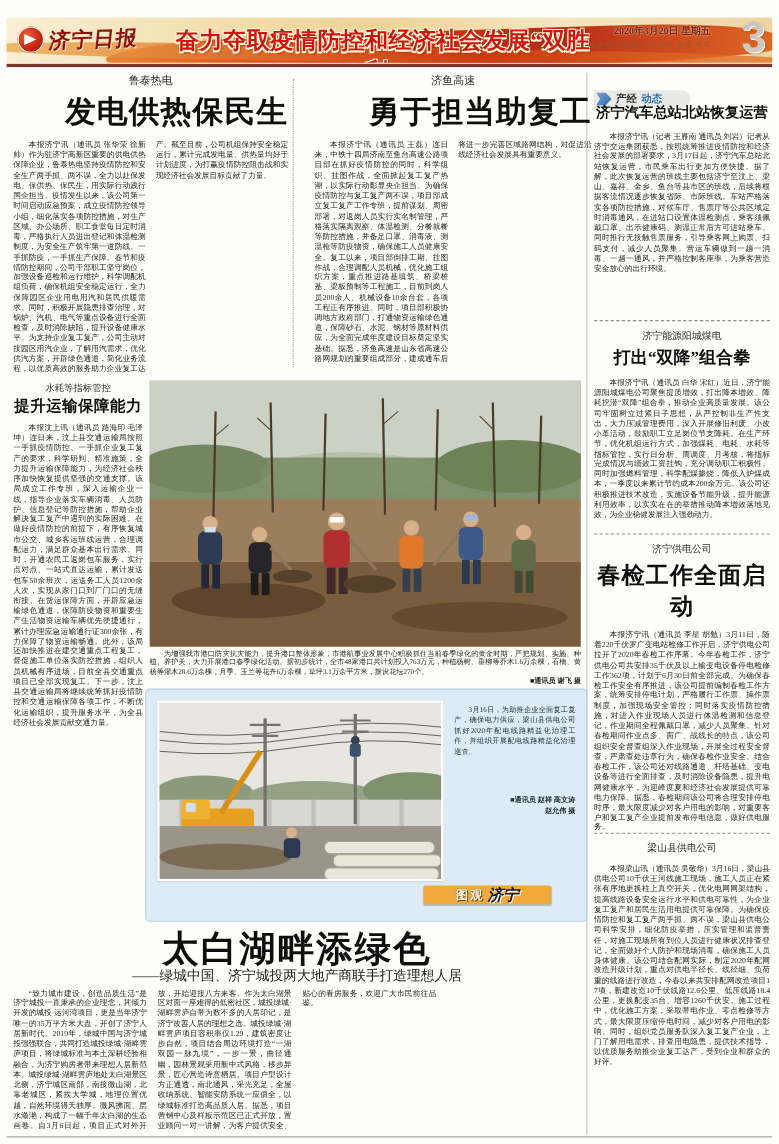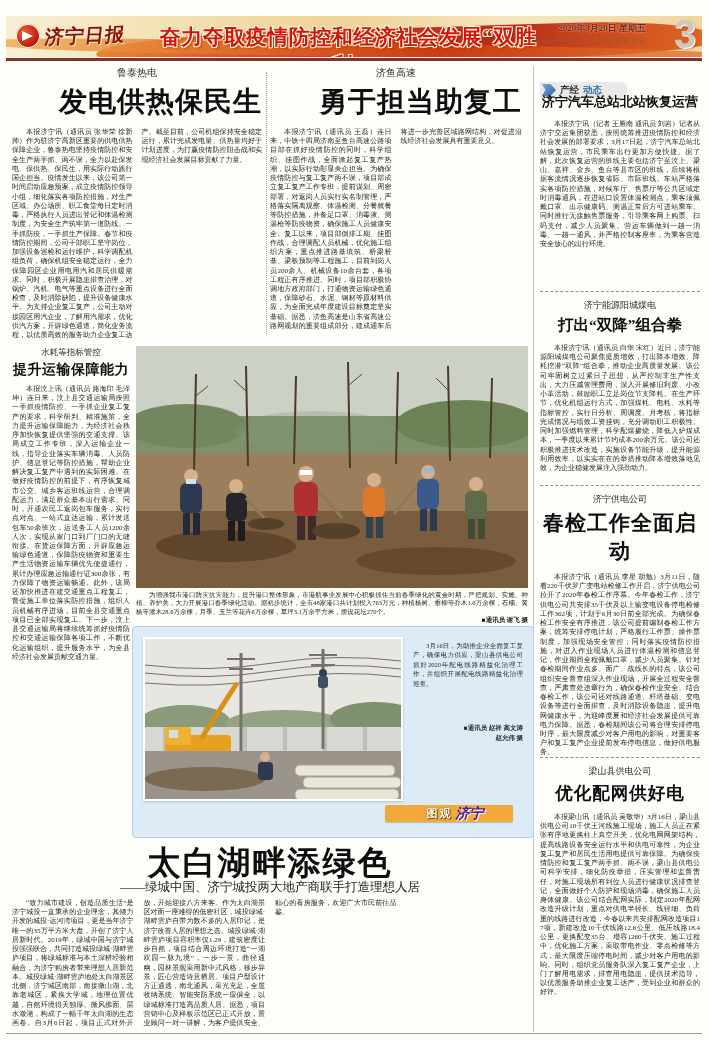--- a/index.html
+++ b/index.html
@@ -44,7 +44,7 @@
 
   
   .artA{left:12px;top:66px;width:250px;height:276px;}
-  .artB{left:270px;top:66px;width:252px;height:276px;}
+  .artB{left:286px;top:66px;width:252px;height:276px;}
   .artA .kicker,.artB .kicker{font-size:10px;margin-bottom:3px;}
   .artA .headline,.artB .headline{font-size:28px;letter-spacing:1px;margin-bottom:7px;text-align:right;}
   .artA .body-text,.artB .body-text{font-size:7px;height:216px;column-count:2;column-gap:9px;}

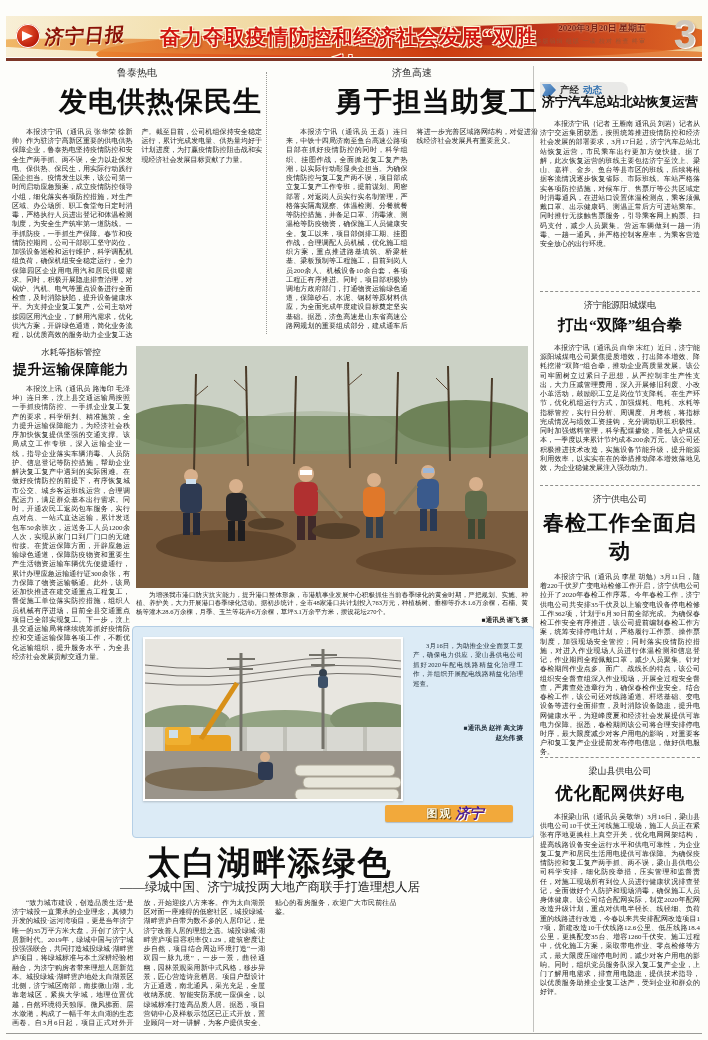--- a/index.html
+++ b/index.html
@@ -299,7 +299,6 @@
 
   <div class="abs r-art" style="top:765px;">
     <div class="kicker">梁山县供电公司</div>
-    <div class="headline hl-r4">优化配网供好电</div>
     <div class="body-text" style="height:212px;margin-top:8px;">本报梁山讯（通讯员 吴敬华）3月16日，梁山县供电公司10千伏王河线施工现场，施工人员正在紧张有序地更换柱上真空开关，优化电网网架结构，提高线路设备安全运行水平和供电可靠性，为企业复工复产和居民生活用电提供可靠保障。为确保疫情防控和复工复产两手抓、两不误，梁山县供电公司科学安排，细化防疫举措，压实管理和监督责任，对施工现场所有到位人员进行健康状况排查登记，全面做好个人防护和现场消毒，确保施工人员身体健康。该公司结合配网实际，制定2020年配网改造升级计划，重点对供电半径长、线径细、负荷重的线路进行改造，今春以来共安排配网改造项目17项，新建改造10千伏线路12.6公里、低压线路18.4公里，更换配变35台、增容1260千伏安。施工过程中，优化施工方案，采取带电作业、零点检修等方式，最大限度压缩停电时间，减少对客户用电的影响。同时，组织党员服务队深入复工复产企业，上门了解用电需求，排查用电隐患，提供技术指导，以优质服务助推企业复工达产，受到企业和群众的好评。</div>
   </div>
 

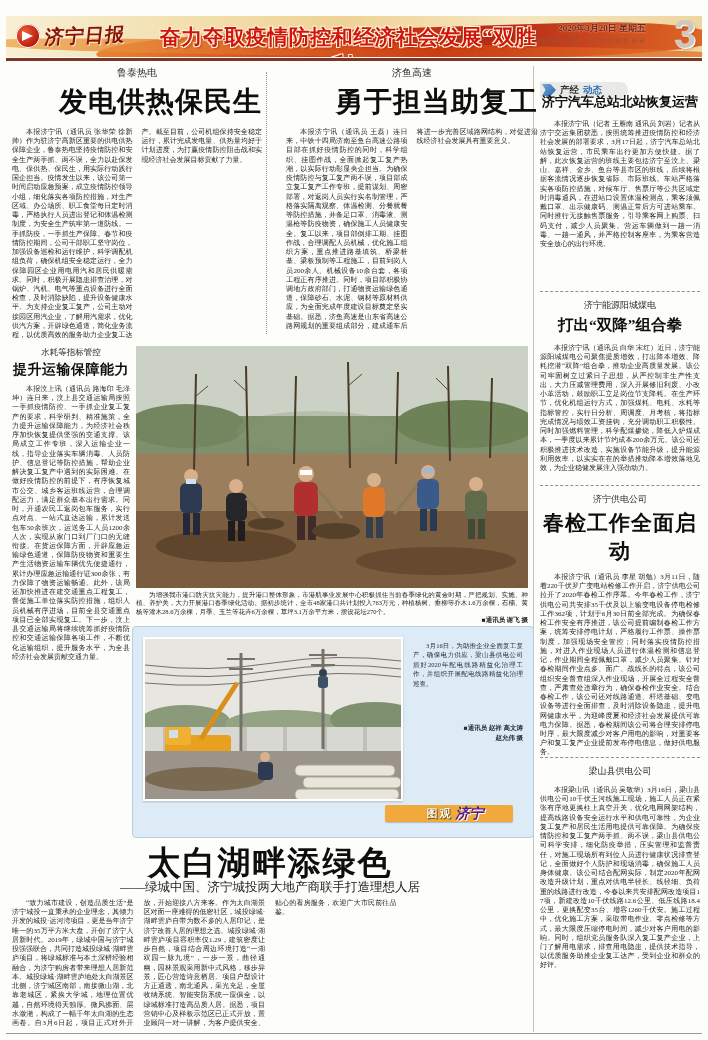--- a/index.html
+++ b/index.html
@@ -69,7 +69,7 @@
   .caption2-credit{position:absolute;left:280px;top:96px;width:110px;font-size:6.5px;line-height:1.5;
     text-align:right;font-weight:bold;color:#22303c;}
   .stamp{position:absolute;left:252px;top:178px;width:116px;height:17px;background:#f2a93b;border-radius:2px;
-    display:flex;align-items:center;justify-content:center;gap:3px;box-shadow:0 1px 1px rgba(0,0,0,.2);padding-left:12px;}
+    display:flex;align-items:center;justify-content:center;gap:3px;box-shadow:0 1px 1px rgba(0,0,0,.2);}
   .stamp-prefix{font-size:11px;font-weight:bold;color:#fffbe8;letter-spacing:2px;text-shadow:0 0 1px #6a4a10,1px 1px 0 #6a4a10;}
   .stamp-name{font-size:14px;font-weight:bold;font-style:italic;color:#4c1d95;text-shadow:1px 1px 0 #fff;}
 

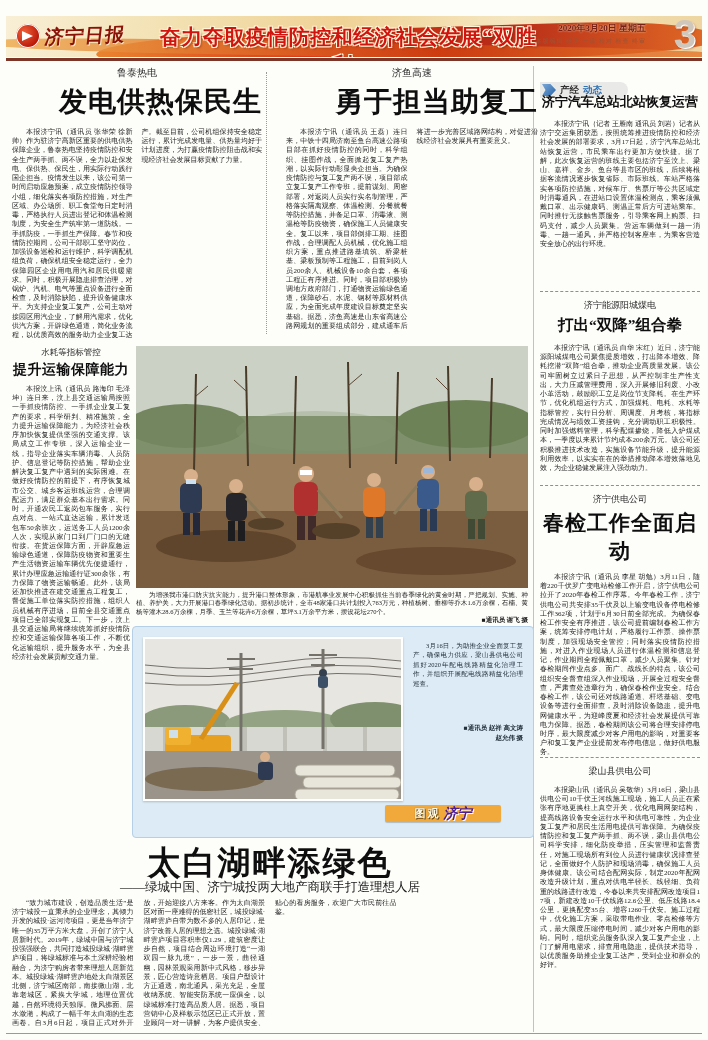--- a/index.html
+++ b/index.html
@@ -71,7 +71,7 @@
   .stamp{position:absolute;left:252px;top:178px;width:116px;height:17px;background:#f2a93b;border-radius:2px;
     display:flex;align-items:center;justify-content:center;gap:3px;box-shadow:0 1px 1px rgba(0,0,0,.2);}
   .stamp-prefix{font-size:11px;font-weight:bold;color:#fffbe8;letter-spacing:2px;text-shadow:0 0 1px #6a4a10,1px 1px 0 #6a4a10;}
-  .stamp-name{font-size:14px;font-weight:bold;font-style:italic;color:#4c1d95;text-shadow:1px 1px 0 #fff;}
+  .stamp-name{font-size:14px;font-weight:bold;font-style:italic;color:#0f172a;text-shadow:1px 1px 0 #fff;}
 
   
   .feat-headline{left:12px;top:841px;width:516px;font-size:33px;font-weight:bold;text-align:center;color:#0e0e0e;letter-spacing:2px;}

